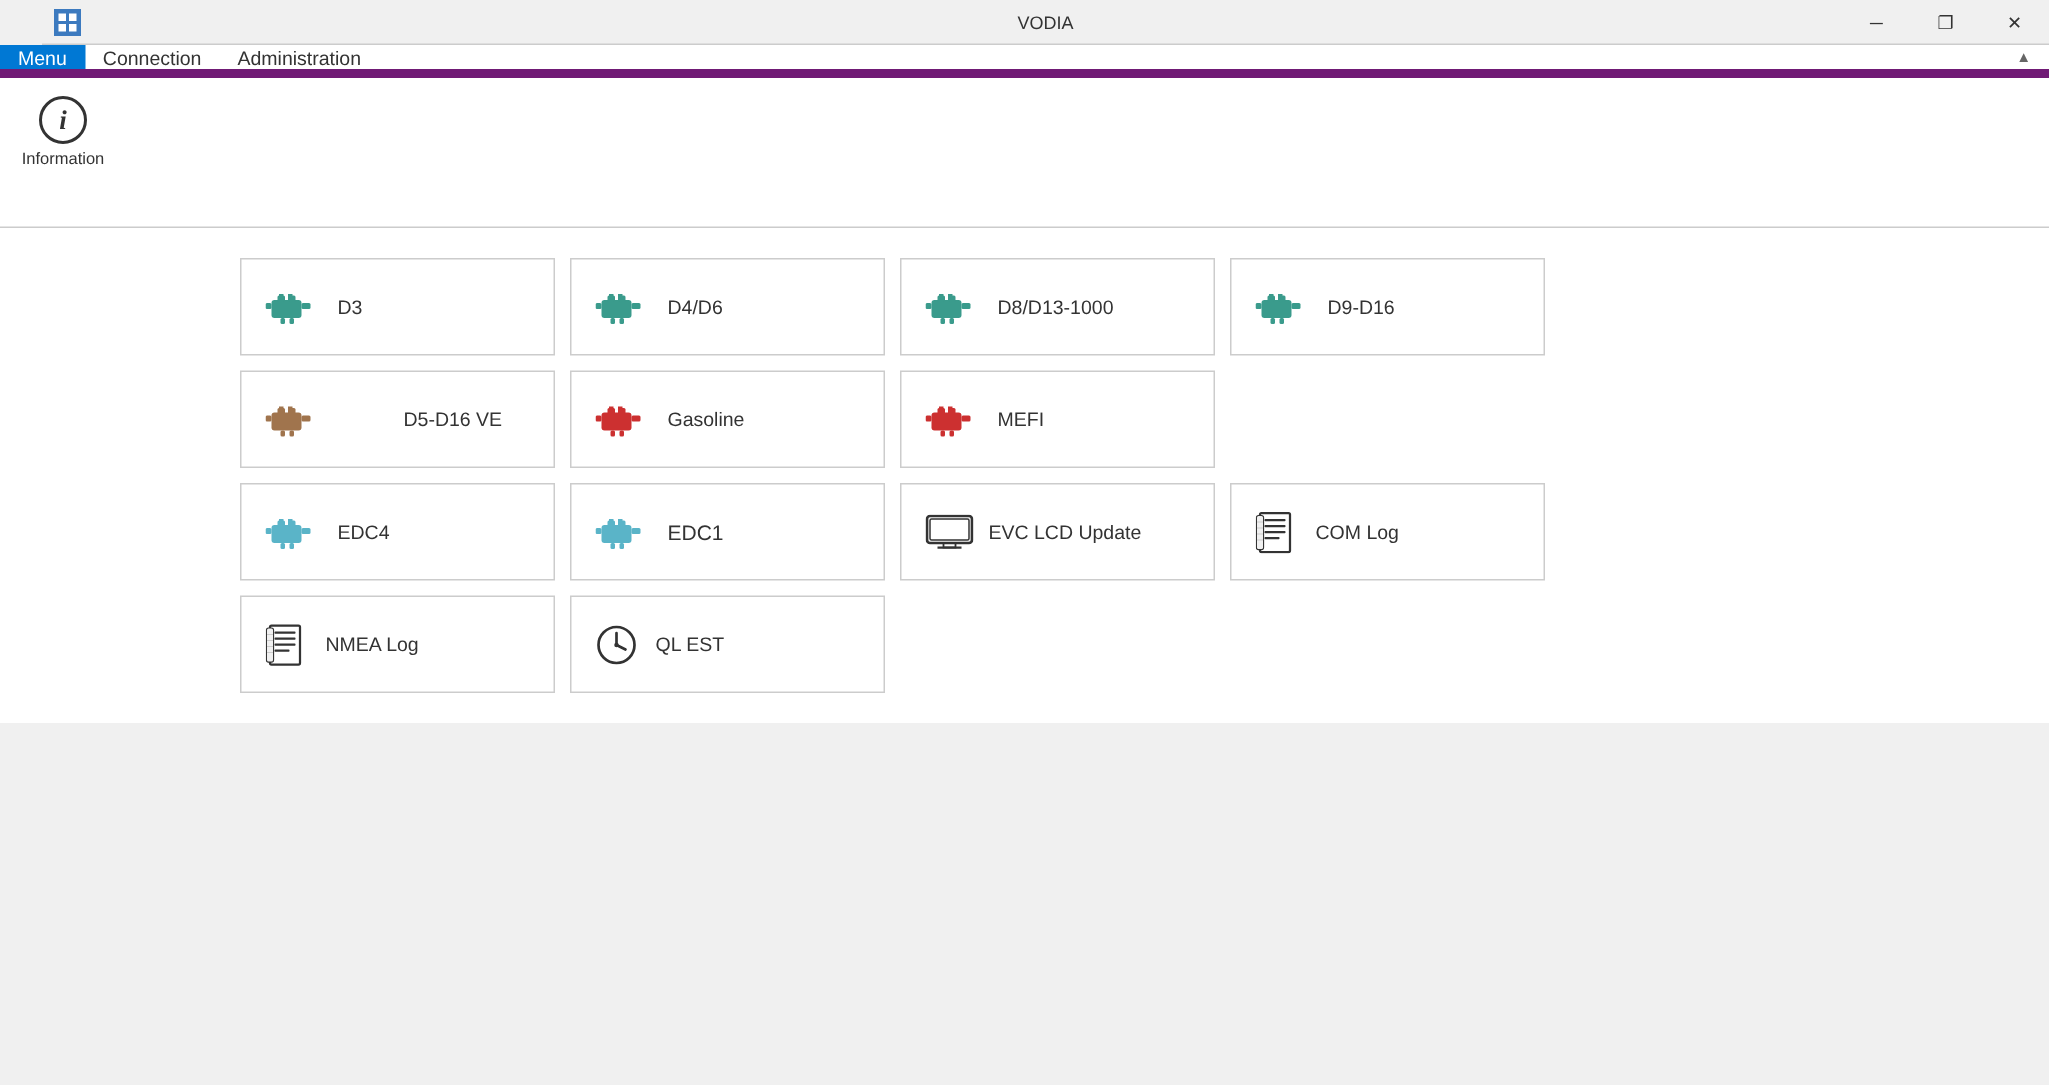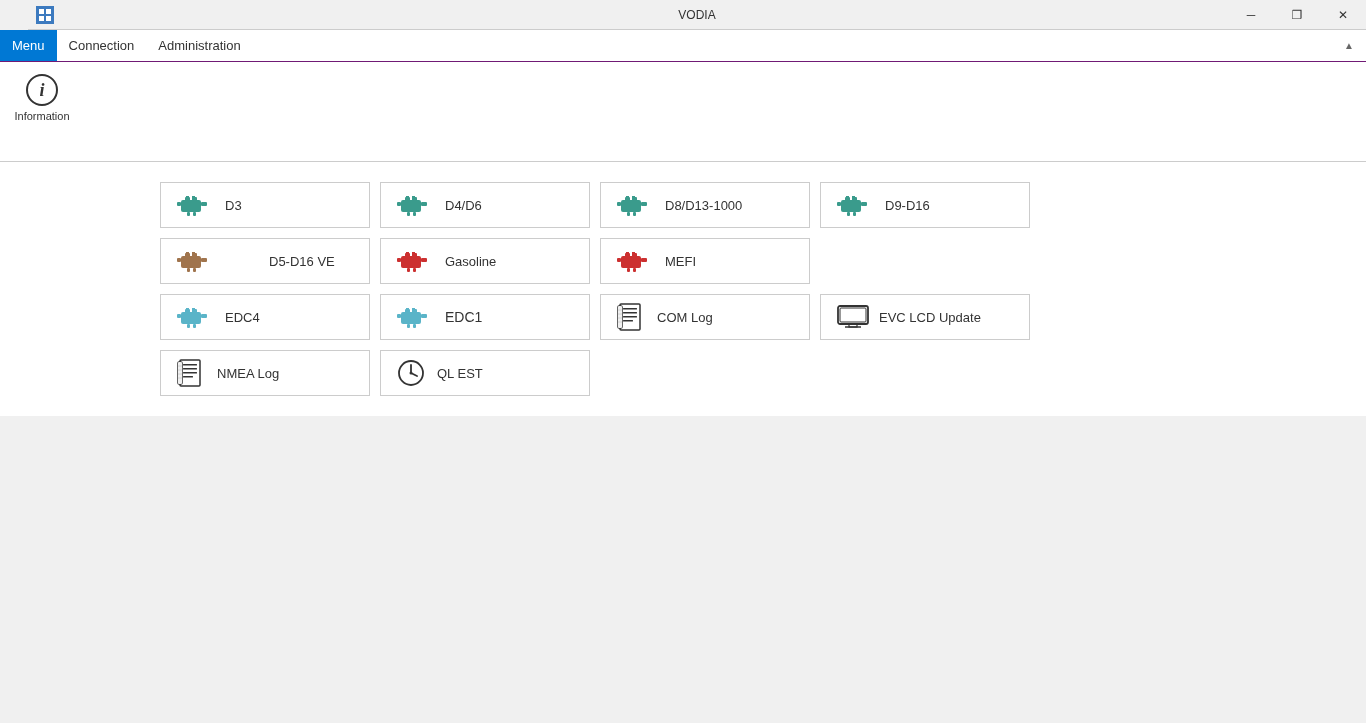--- a/index.html
+++ b/index.html
@@ -62,10 +62,10 @@
     
     .menubar {
       background: white;
-      height: 32px;
+      height: 22px;
       display: flex;
       align-items: stretch;
-      border-bottom: 1px solid #701a75;
+      border-bottom: 6px solid #701a75;
       padding: 0 0;
     }
     .menu-item {

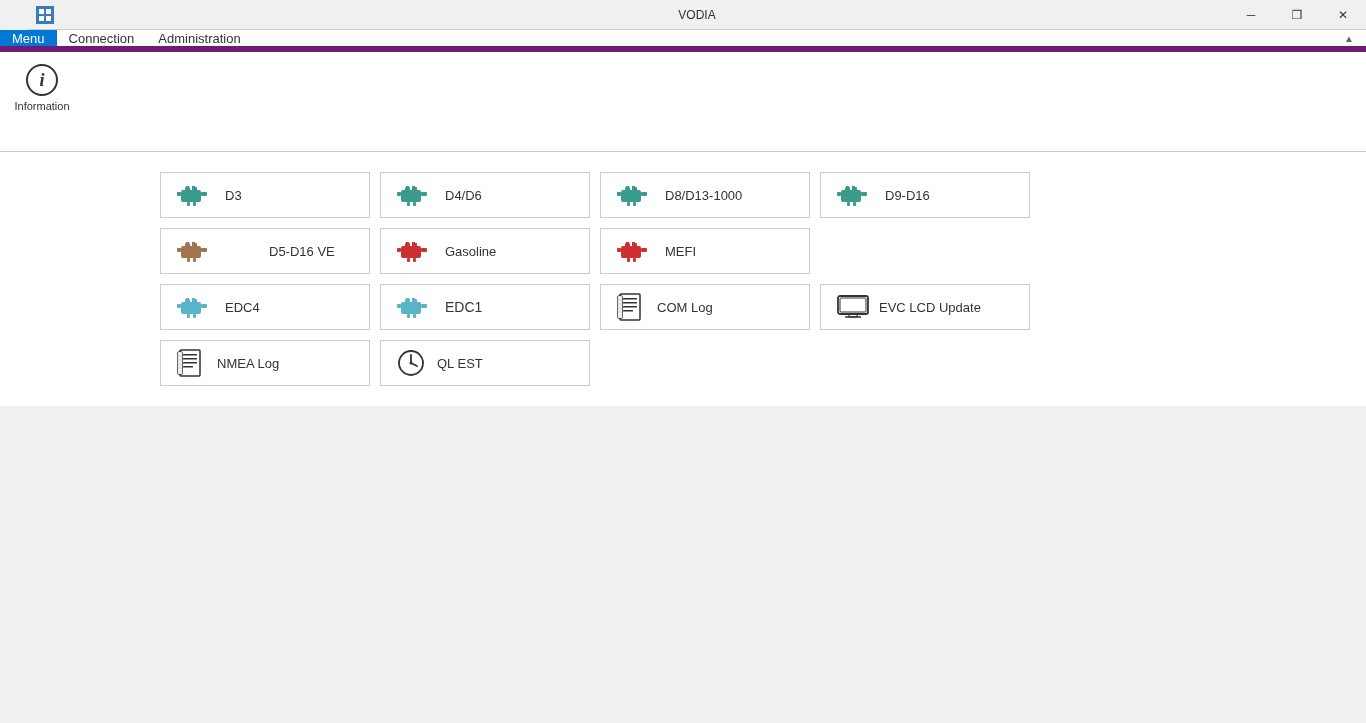--- a/index.html
+++ b/index.html
@@ -146,7 +146,7 @@
 
     .grid-tile {
       width: 210px;
-      height: 46px;
+      height: 65px;
       border: 1px solid #ccc;
       background: white;
       display: flex;

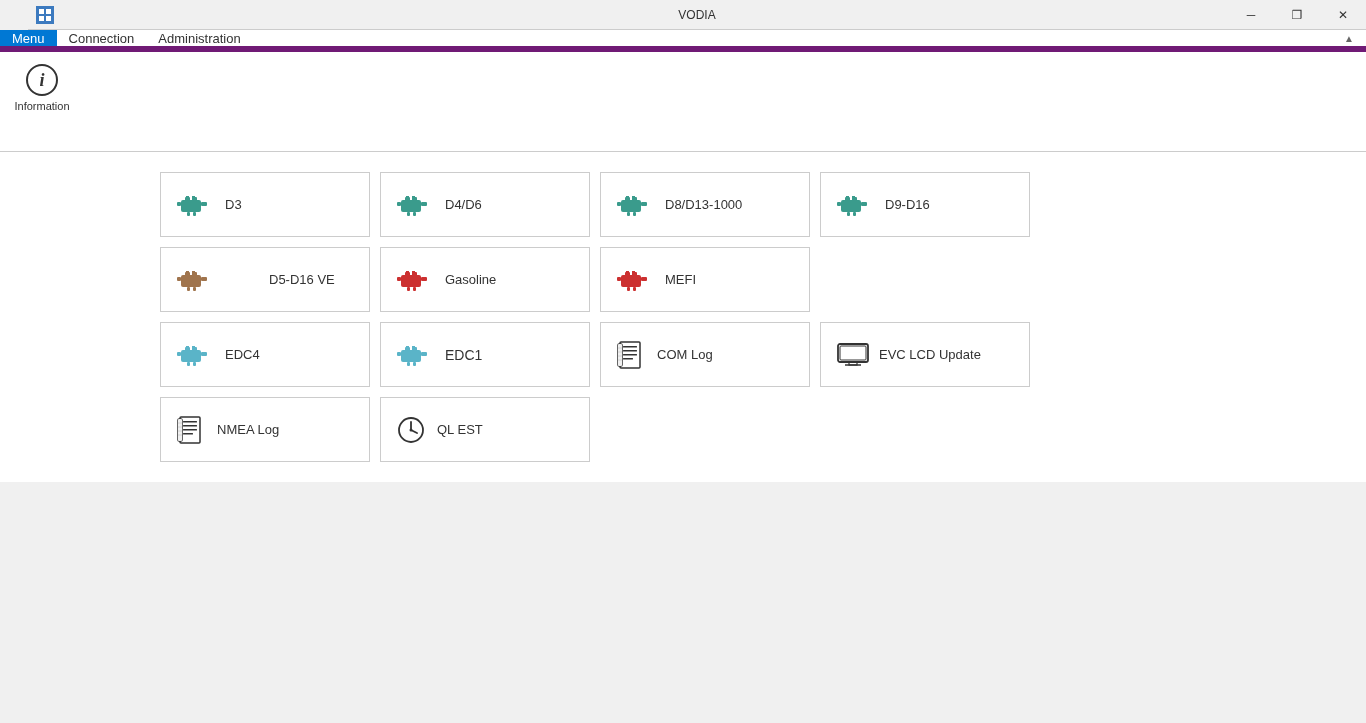--- a/index.html
+++ b/index.html
@@ -398,6 +398,17 @@
         </svg>
       </div>
         <span style="font-size:14px;color:#333;">EDC1</span>
+      </div>
+      <div class="grid-tile">
+        <div class="lcd-icon">
+        <svg width="32" height="24" viewBox="0 0 32 24">
+          <rect x="1" y="1" width="30" height="18" rx="2" fill="none" stroke="#333" stroke-width="1.8"></rect>
+          <rect x="3" y="3" width="26" height="14" rx="1" fill="none" stroke="#333" stroke-width="1"></rect>
+          <rect x="12" y="19" width="8" height="3" fill="none" stroke="#333" stroke-width="1.2"></rect>
+          <line x1="8" y1="22" x2="24" y2="22" stroke="#333" stroke-width="1.5"></line>
+        </svg>
+      </div>
+        <span style="font-size:13px;color:#333;">EVC LCD Update</span>
       </div>
       <div class="grid-tile">
         <div class="log-icon">
@@ -417,17 +428,6 @@
       </div>
         <span style="font-size:13px;color:#333;">COM Log</span>
       </div>
-      <div class="grid-tile">
-        <div class="lcd-icon">
-        <svg width="32" height="24" viewBox="0 0 32 24">
-          <rect x="1" y="1" width="30" height="18" rx="2" fill="none" stroke="#333" stroke-width="1.8"></rect>
-          <rect x="3" y="3" width="26" height="14" rx="1" fill="none" stroke="#333" stroke-width="1"></rect>
-          <rect x="12" y="19" width="8" height="3" fill="none" stroke="#333" stroke-width="1.2"></rect>
-          <line x1="8" y1="22" x2="24" y2="22" stroke="#333" stroke-width="1.5"></line>
-        </svg>
-      </div>
-        <span style="font-size:13px;color:#333;">EVC LCD Update</span>
-      </div>
     </div>
     <div class="grid-row">
       <div class="grid-tile">

